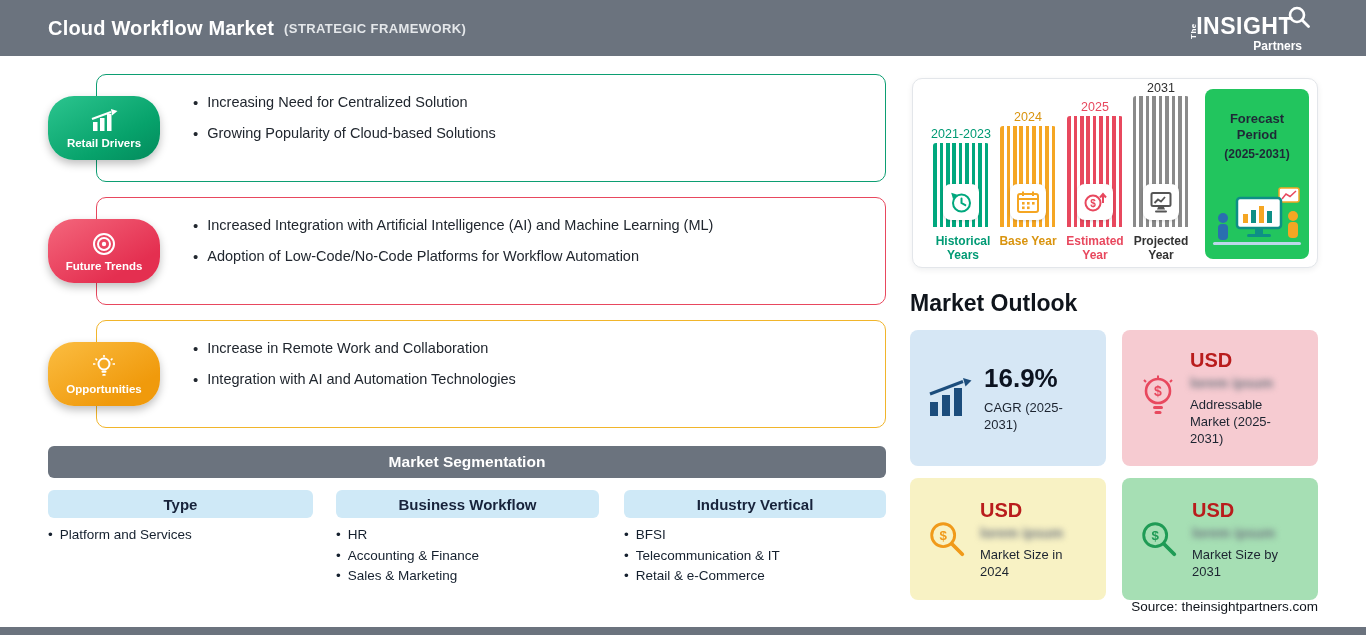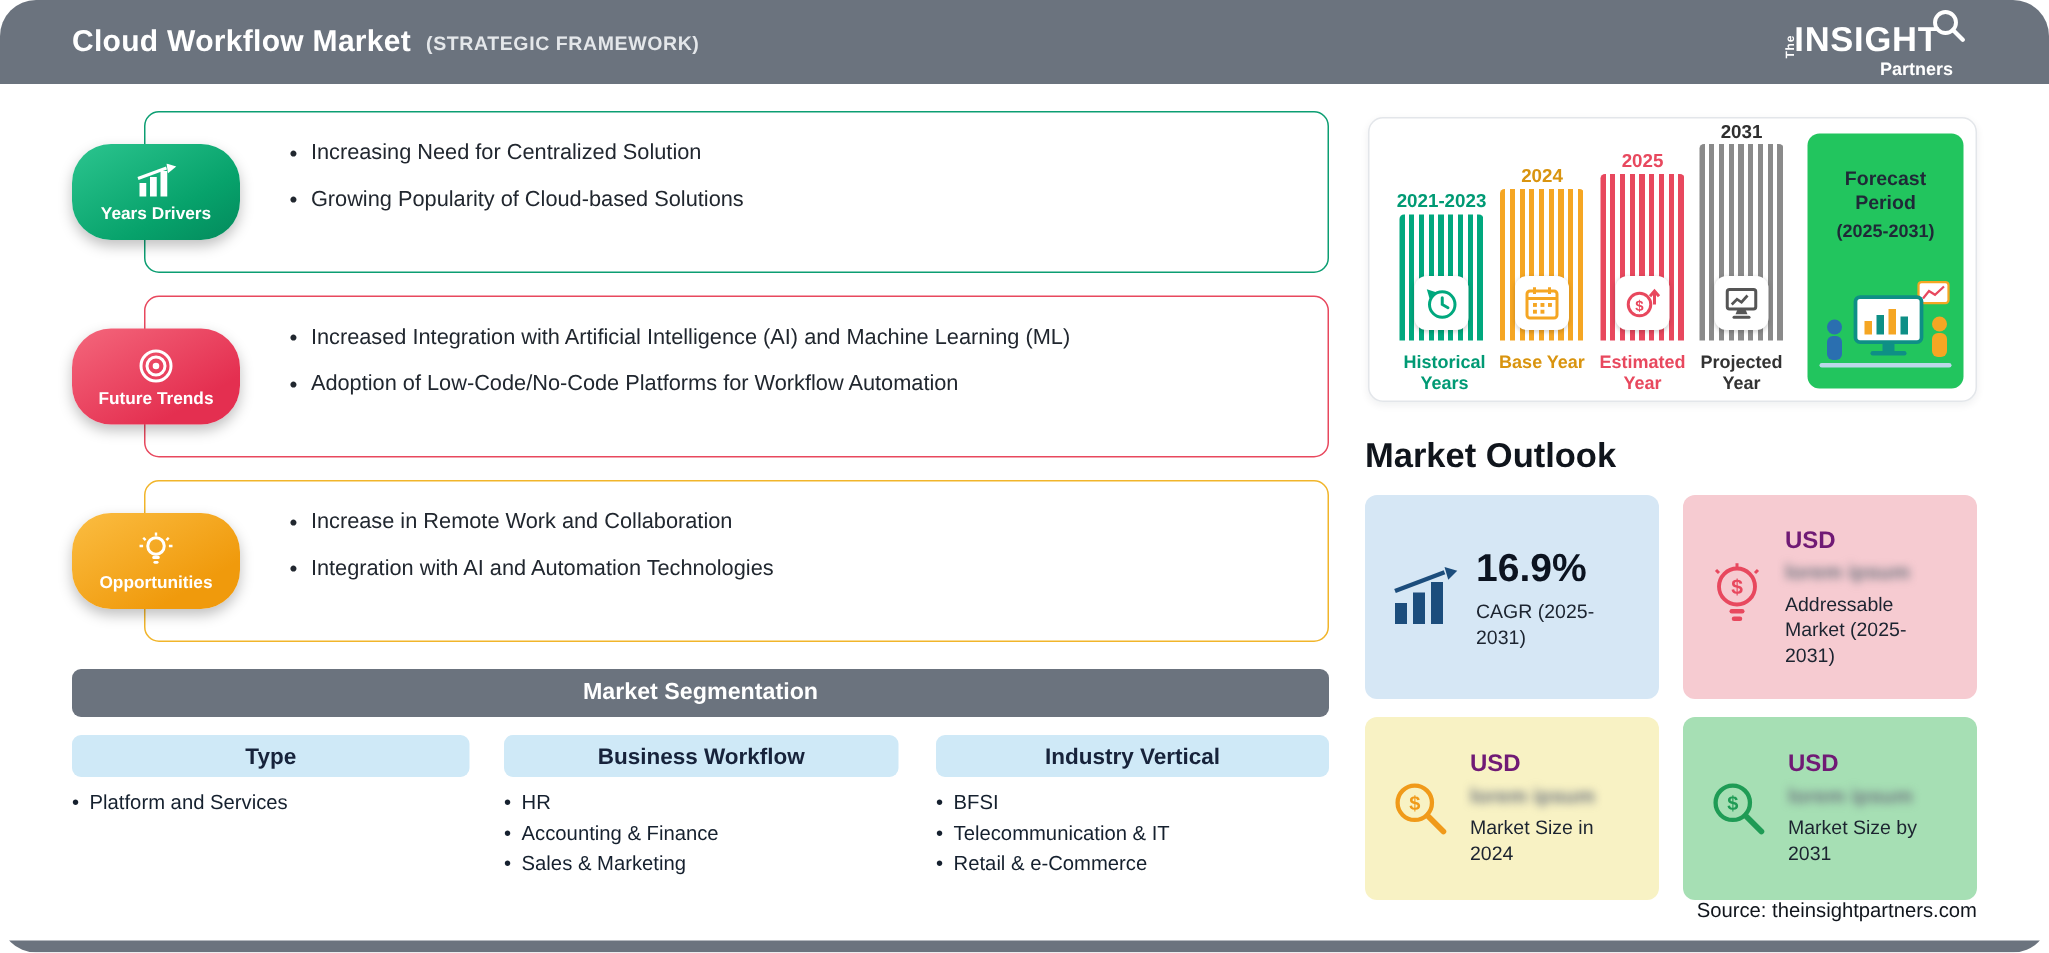--- a/index.html
+++ b/index.html
@@ -4,7 +4,7 @@
 <style>
   html,body{margin:0;padding:0;background:#ffffff;overflow:hidden;}
   body{font-family:"Liberation Sans","DejaVu Sans",sans-serif;}
-  .stage{position:relative;width:1366px;height:635px;background:#ffffff;overflow:hidden;border-radius:24px;}
+  .stage{position:relative;width:1366px;height:635px;background:#ffffff;overflow:hidden;}
 
   
   .header{position:absolute;left:0;top:0;width:100%;height:56px;background:#6b737e;display:flex;align-items:center;}

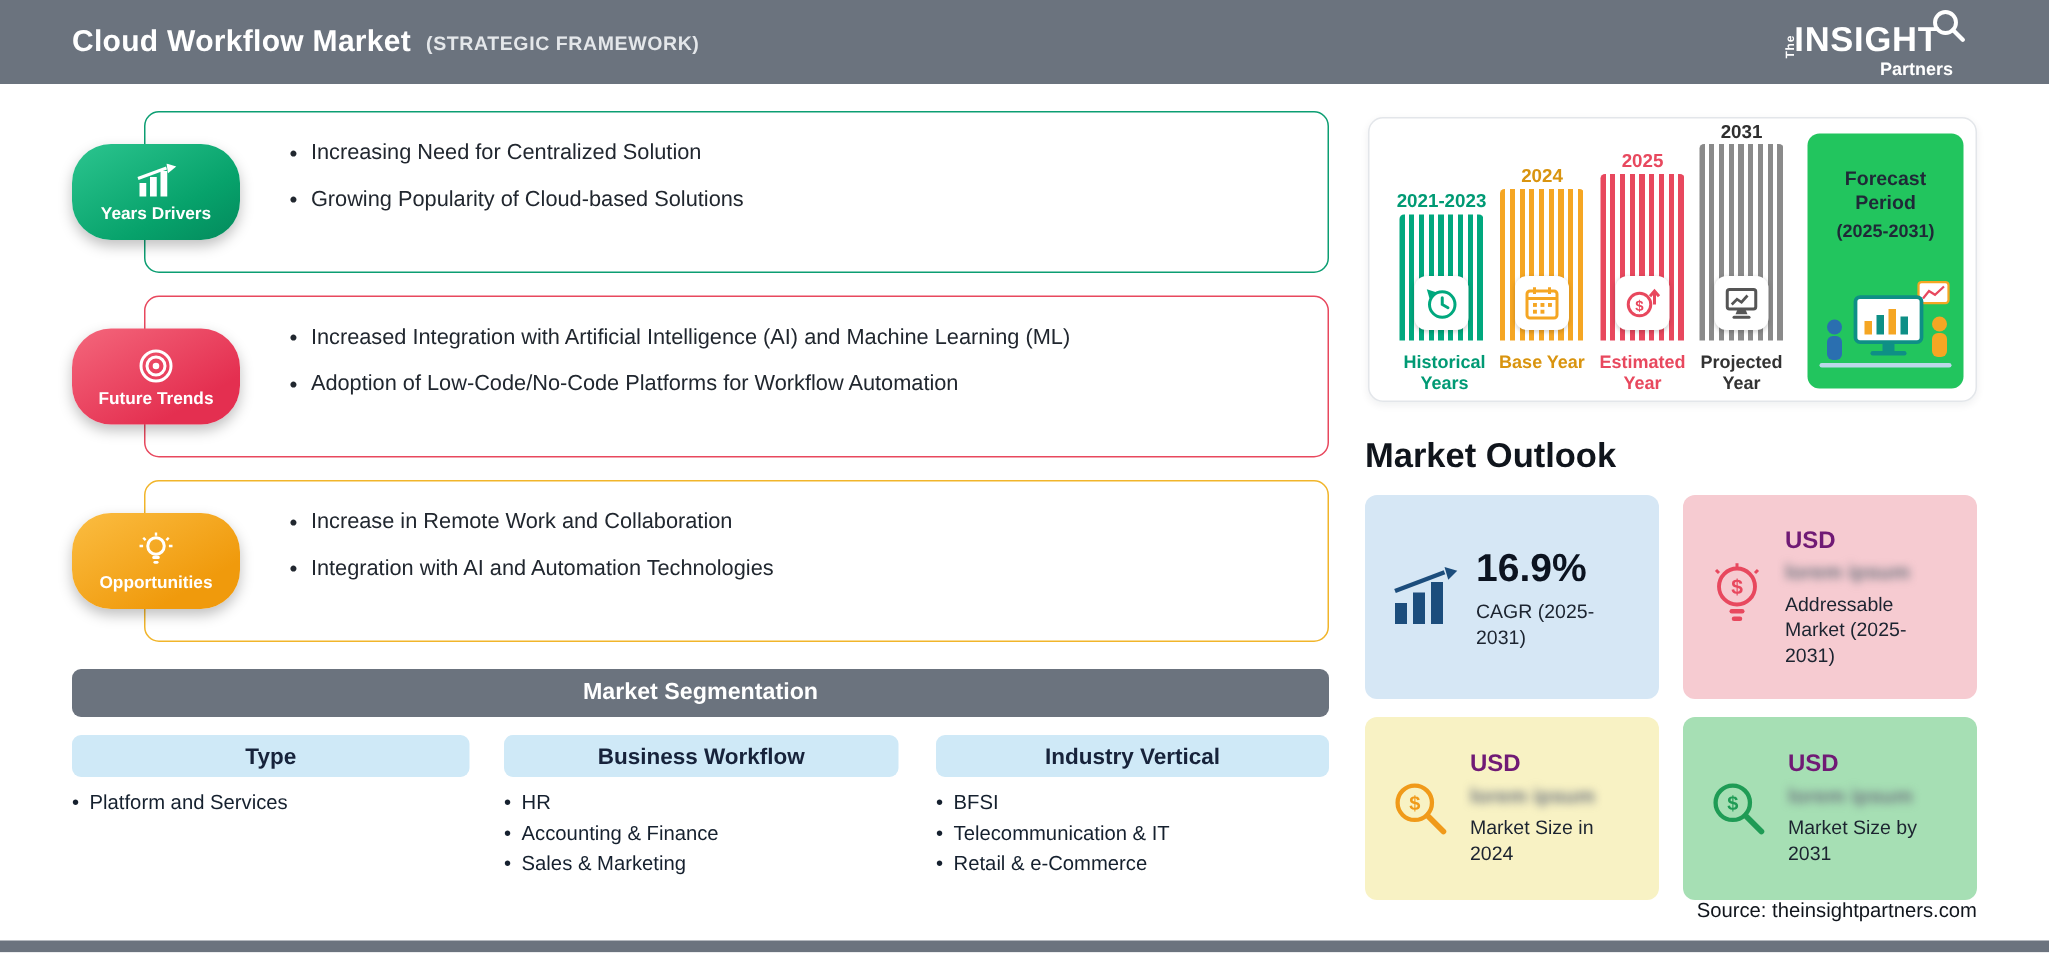--- a/index.html
+++ b/index.html
@@ -54,7 +54,7 @@
   .bar-proj{left:220px;height:131px;background:repeating-linear-gradient(90deg,#8a8a8a 0 3.5px,#ffffff 3.5px 6.5px);}
   .bar-icon{position:absolute;left:10px;bottom:7px;width:36px;height:36px;background:#fff;border-radius:8px;
             display:flex;align-items:center;justify-content:center;box-shadow:0 1px 3px rgba(0,0,0,.18);}
-  .year-label{position:absolute;width:72px;text-align:center;font-weight:700;font-size:12.5px;}
+  .year-label{position:absolute;width:72px;text-align:center;font-weight:400;font-size:12.5px;}
   .yl-hist{left:12px;top:48px;color:#009a74;}
   .yl-base{left:79px;top:31px;color:#d9940f;}
   .yl-est {left:146px;top:21px;color:#e8485e;}

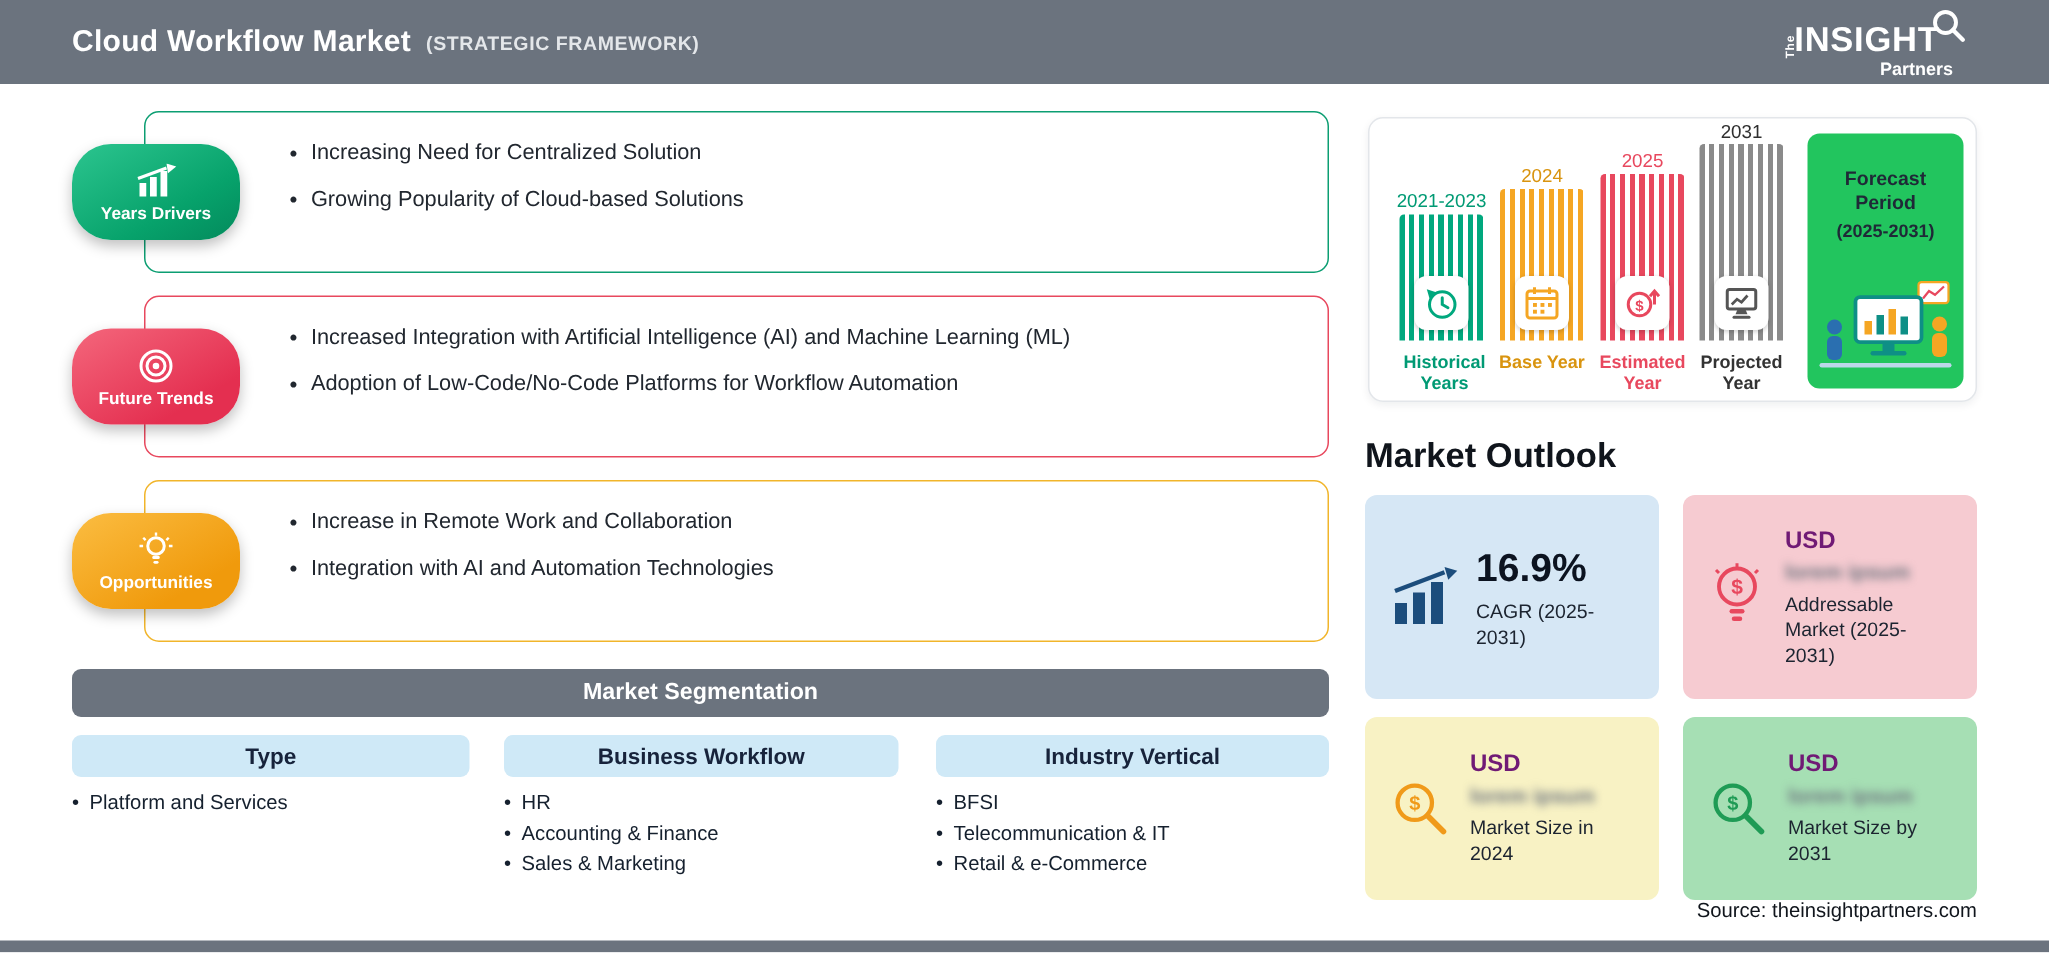--- a/index.html
+++ b/index.html
@@ -122,7 +122,7 @@
           <polygon points="22,0 28.5,2 23,6.5" fill="#fff"></polygon>
         </svg>
       </span>
-      <span class="pill-label">Years Drivers</span>
+      <span class="pill-label">Retail Drivers</span>
     </div>
   </div>
 

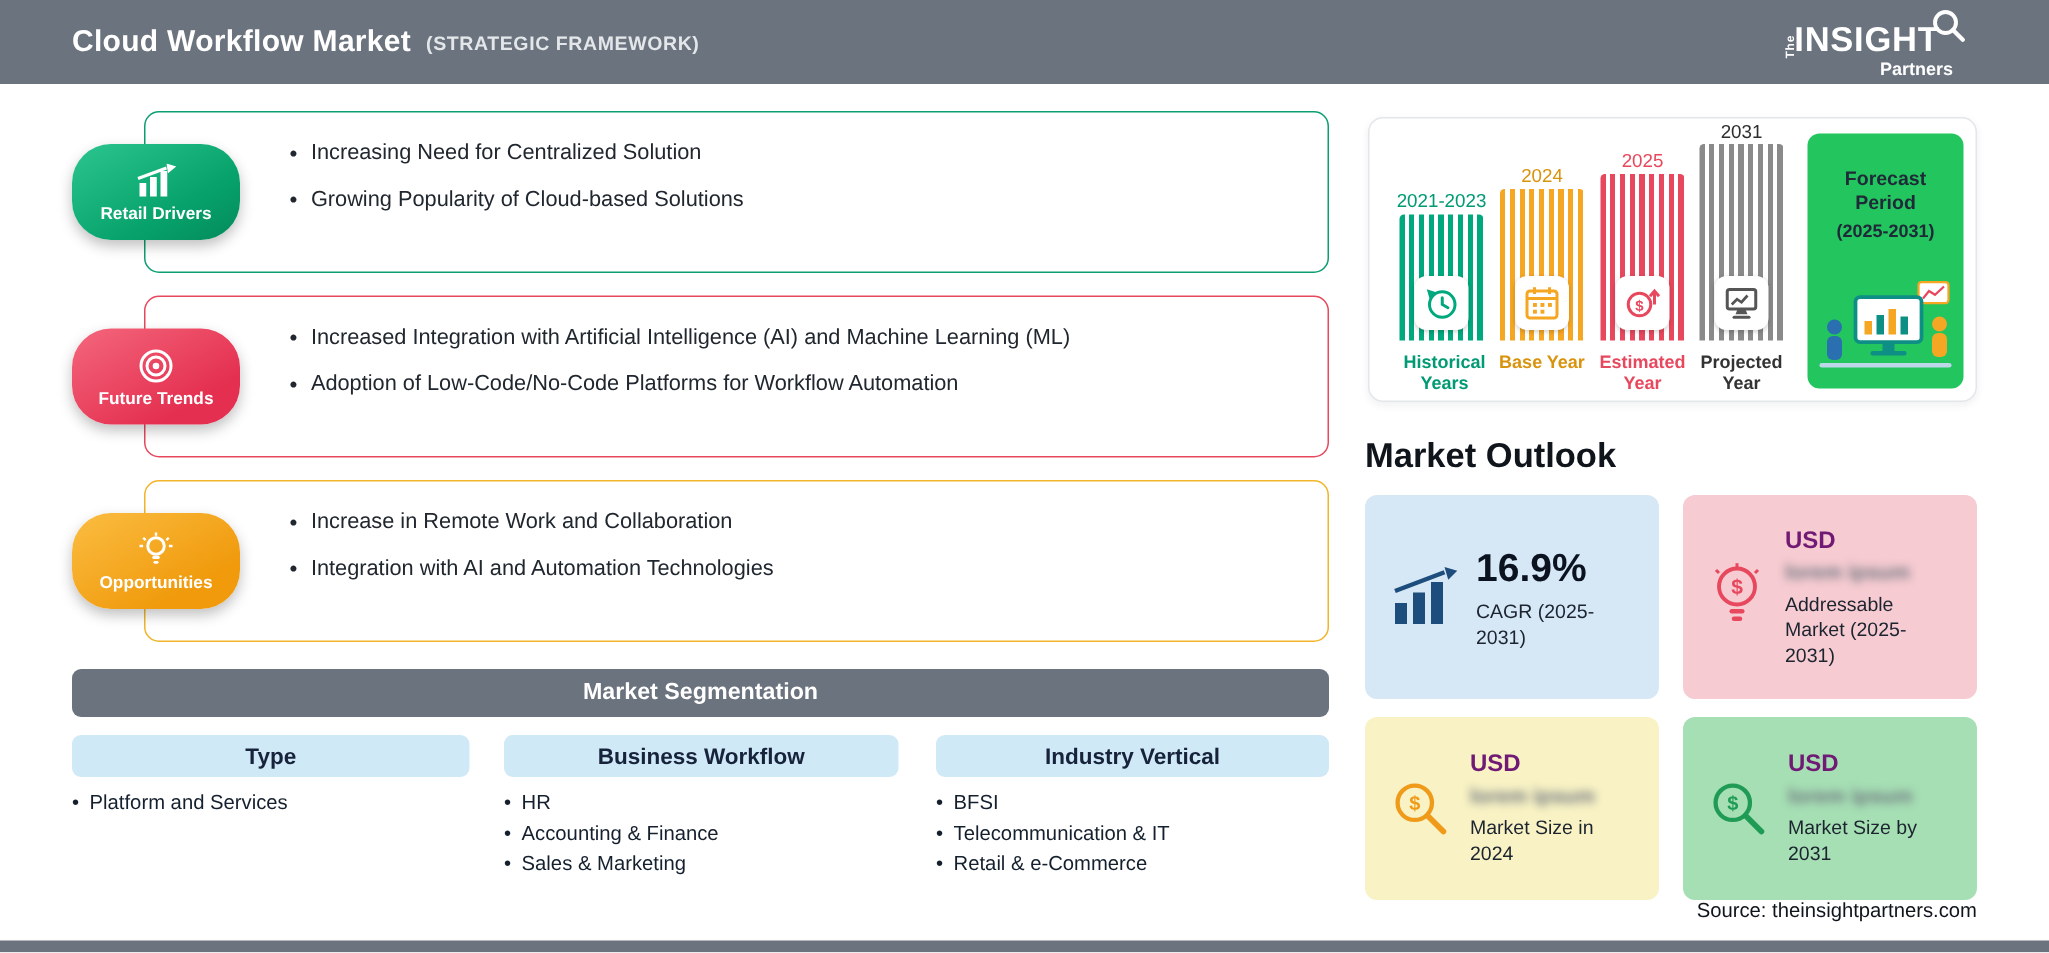--- a/index.html
+++ b/index.html
@@ -80,7 +80,7 @@
   .card-icon{flex:0 0 auto;display:flex;align-items:center;justify-content:center;}
   .card-value{font-size:26px;font-weight:800;color:#0c1320;}
   .card-caption{font-size:13px;color:#1c2430;margin-top:5px;line-height:17px;}
-  .card-currency{font-size:16px;font-weight:800;color:#701a75;}
+  .card-currency{font-size:20px;font-weight:800;color:#b91c1c;}
   .card-blur{font-size:14px;font-weight:700;color:#6f7680;filter:blur(3px);margin:3px 0 4px;user-select:none;}
 
   .source{position:absolute;right:48px;top:599px;font-size:13.5px;color:#10151c;}

